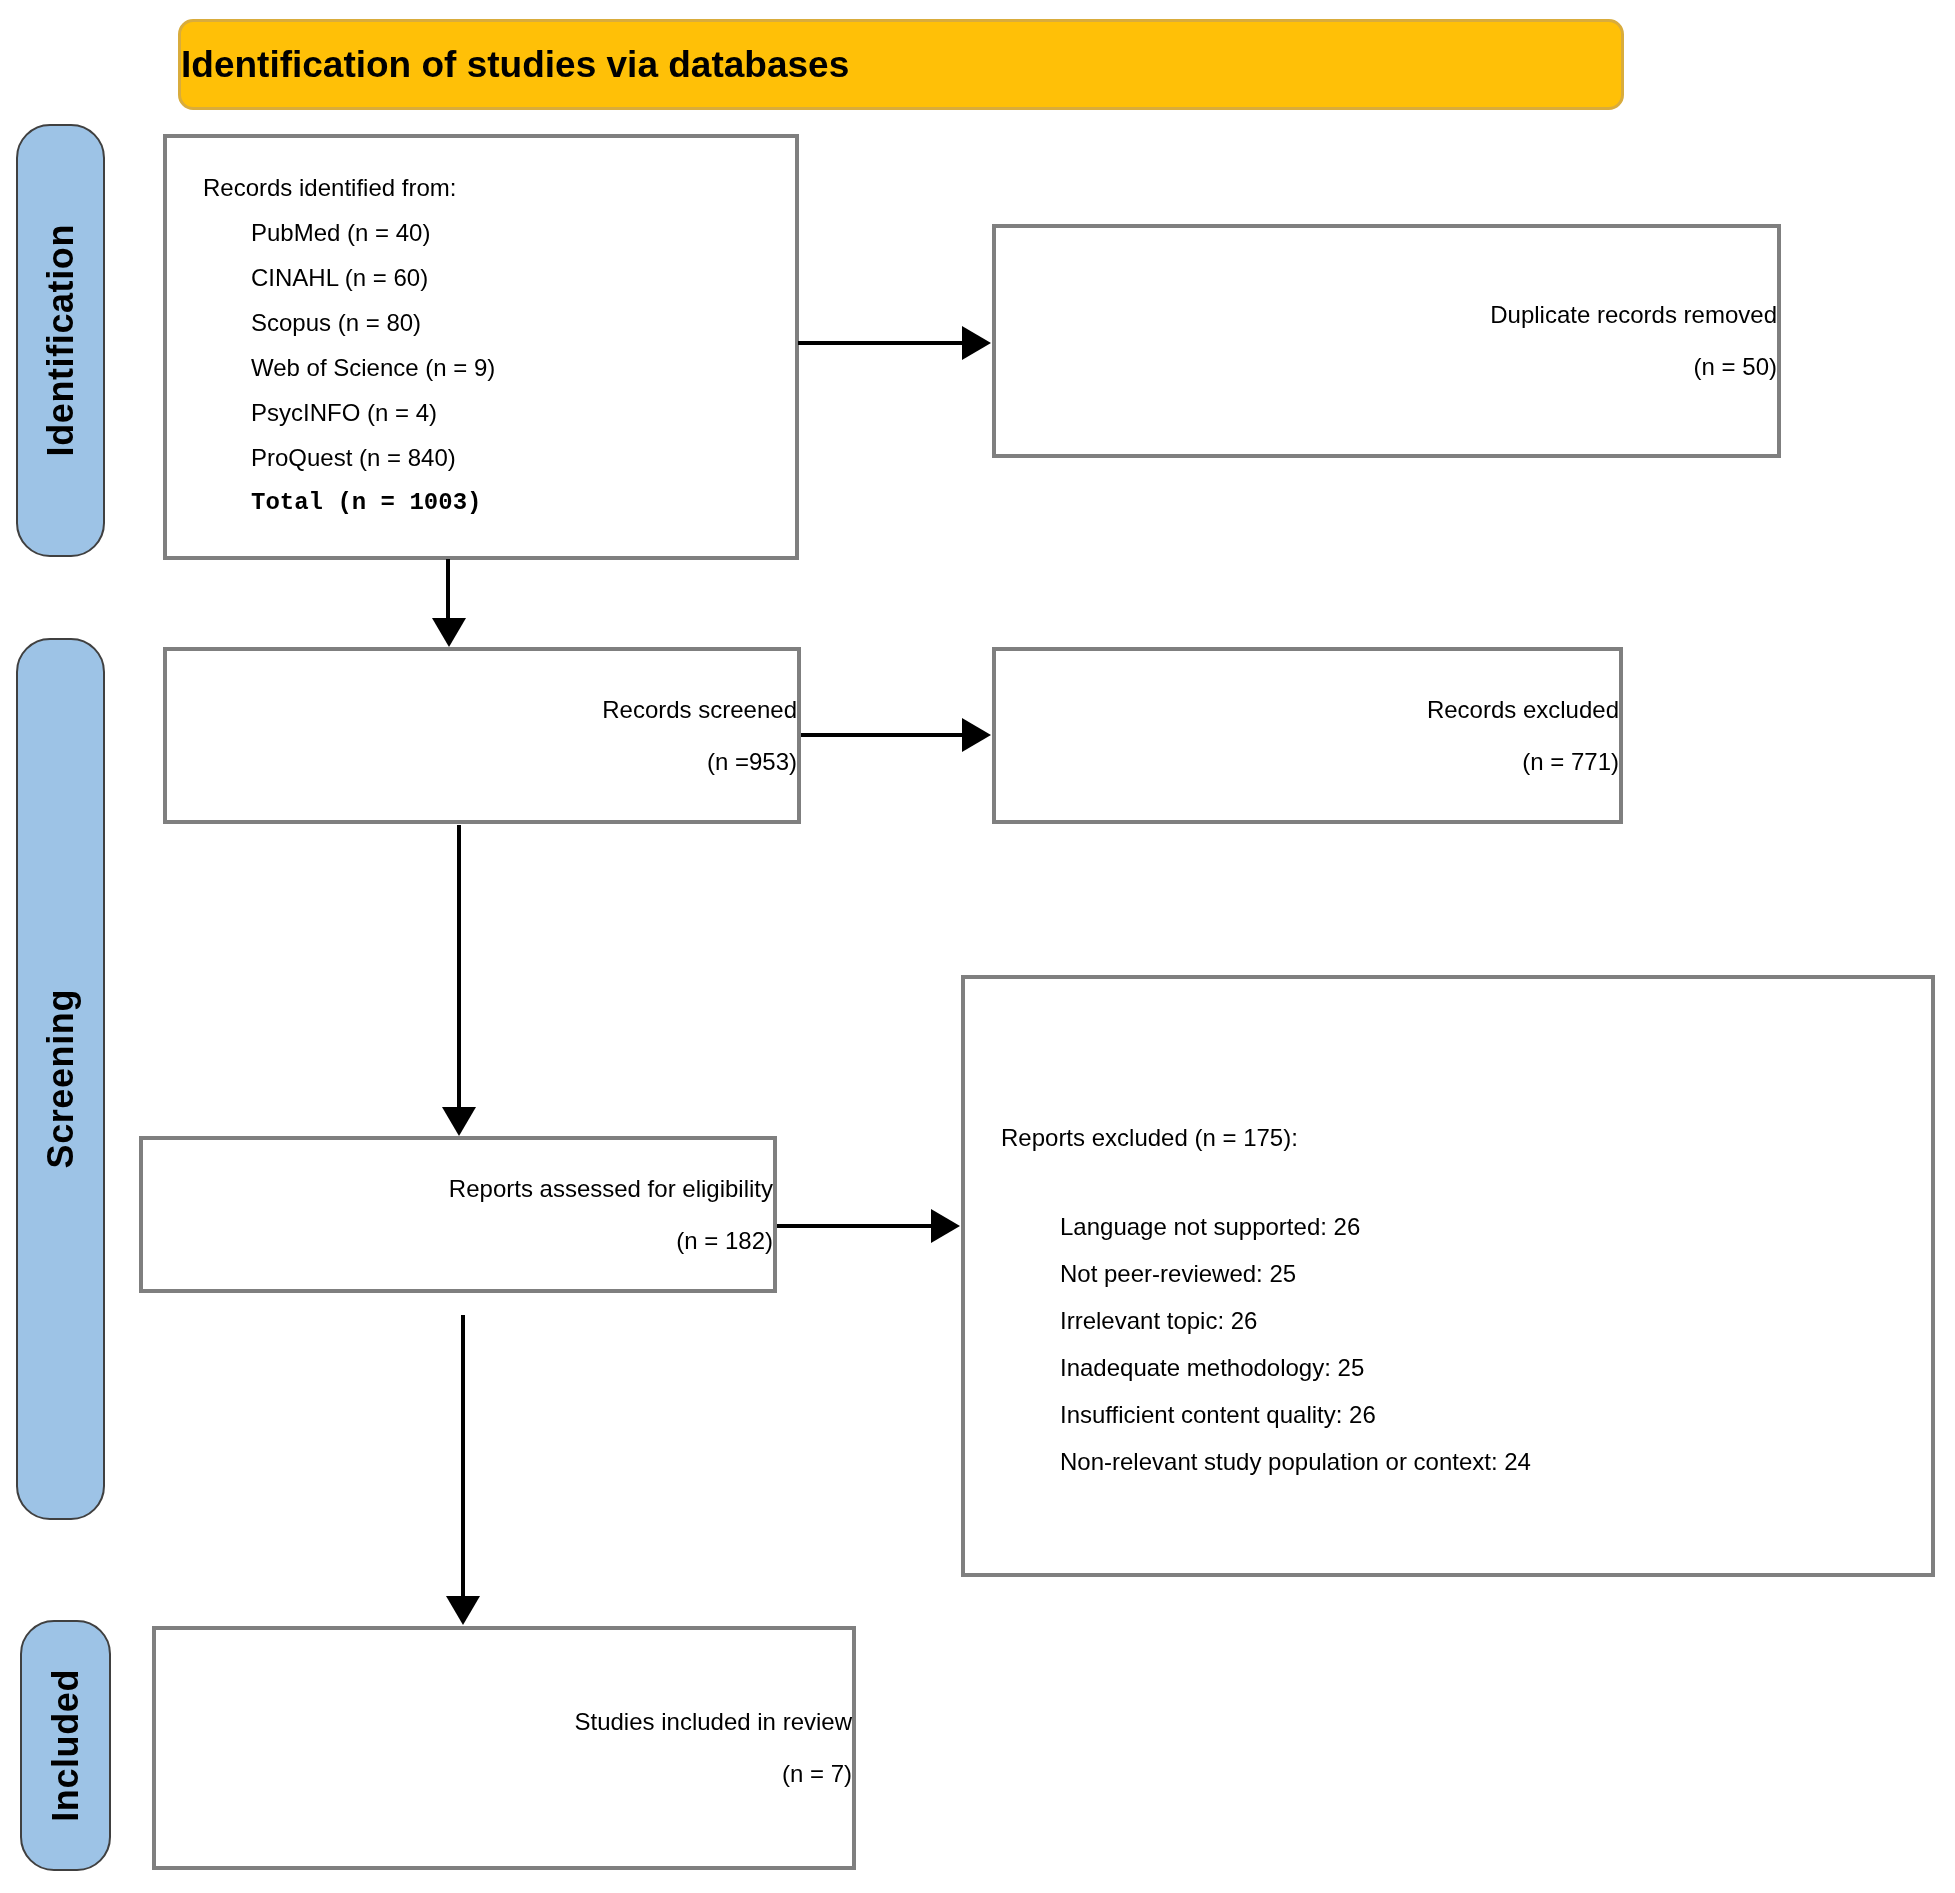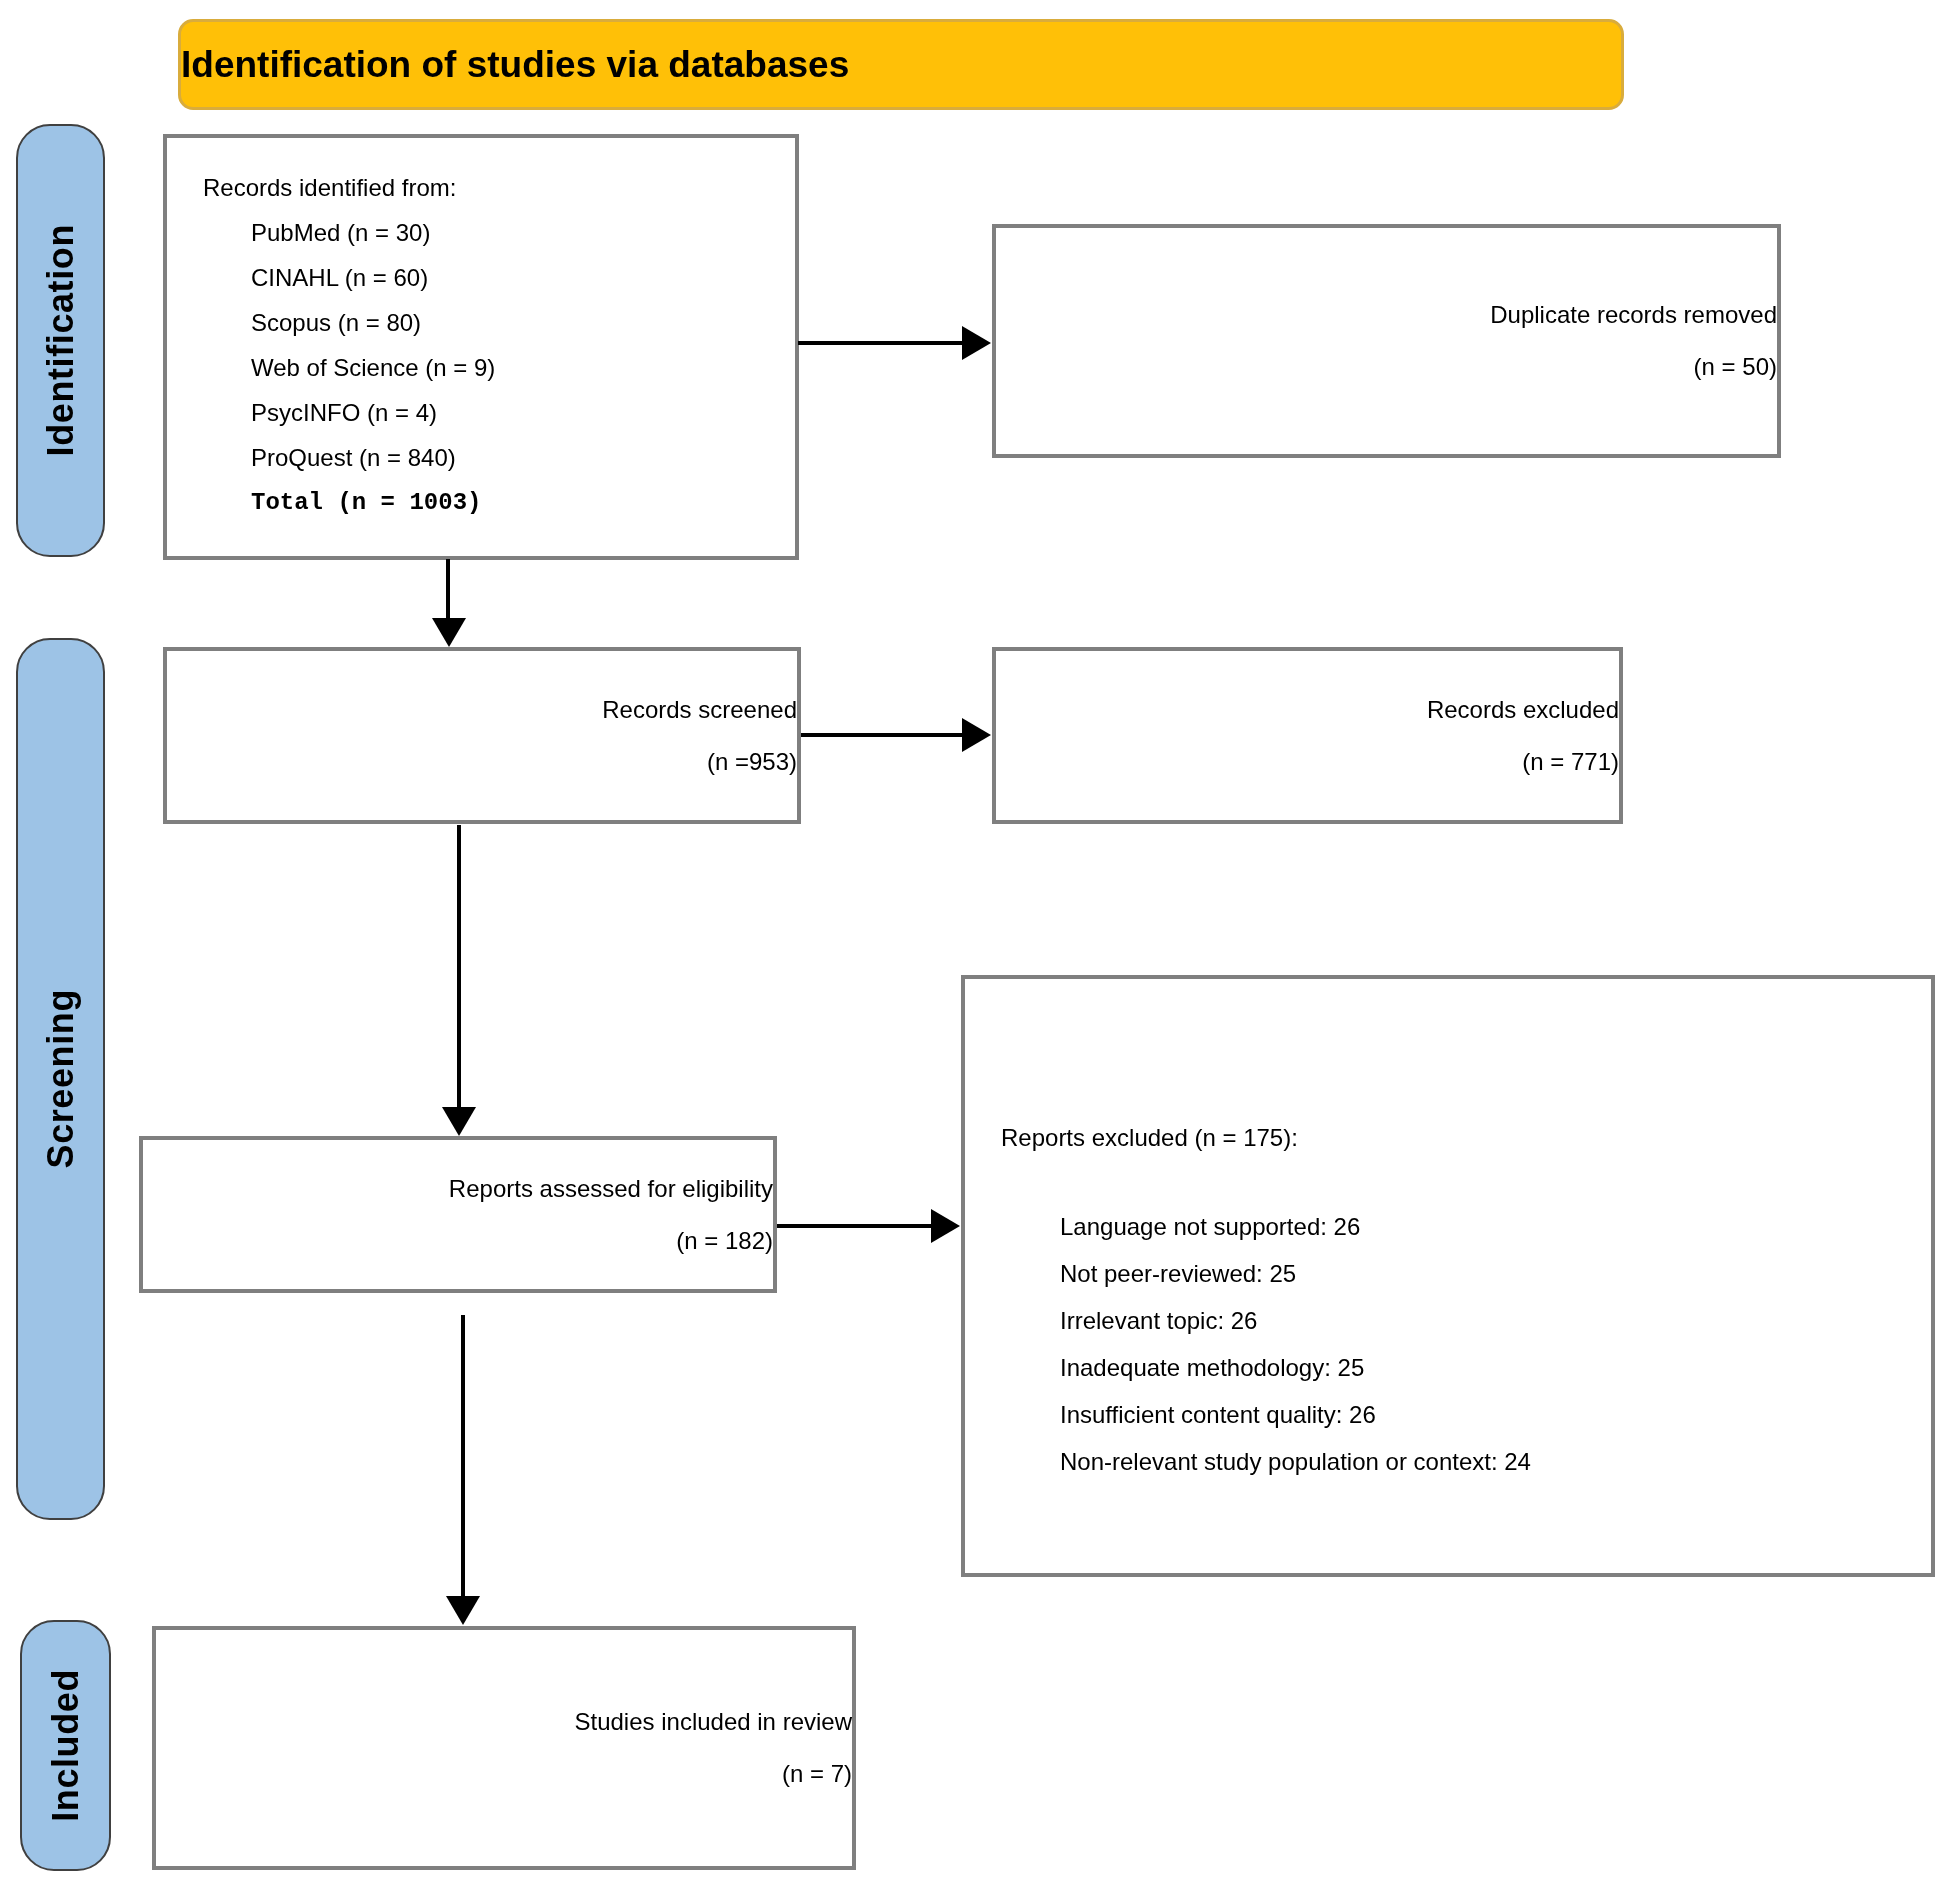--- a/index.html
+++ b/index.html
@@ -110,7 +110,7 @@
 
   <div class="fbox box-identified">
     <div>Records identified from:</div>
-    <div class="src-line">PubMed (n = 30)</div>
+    <div class="src-line">PubMed (n = 40)</div>
     <div class="src-line">CINAHL (n = 60)</div>
     <div class="src-line">Scopus (n = 80)</div>
     <div class="src-line">Web of Science (n = 9)</div>

